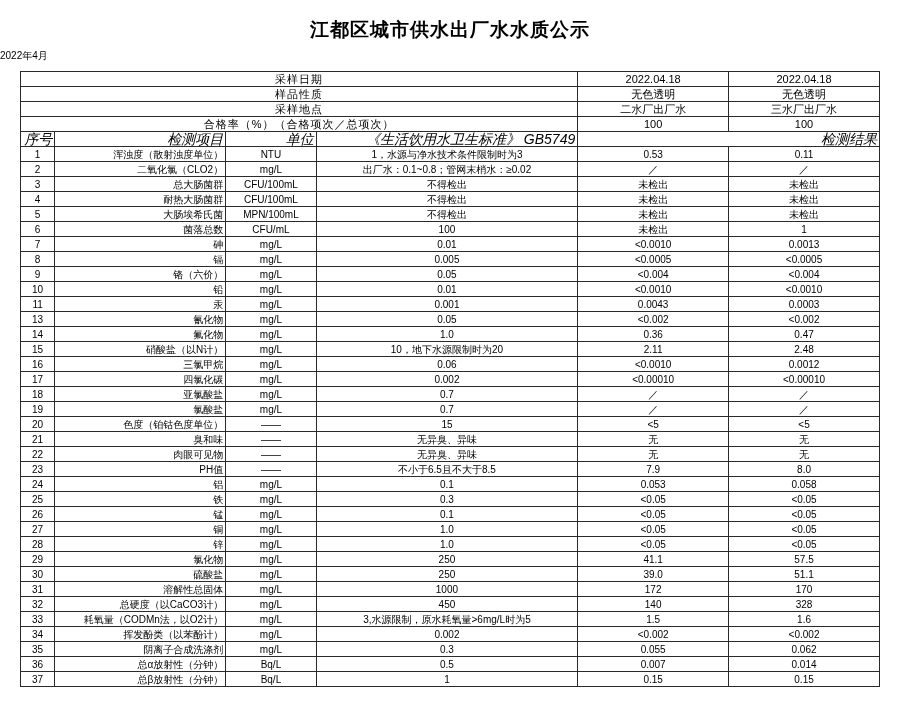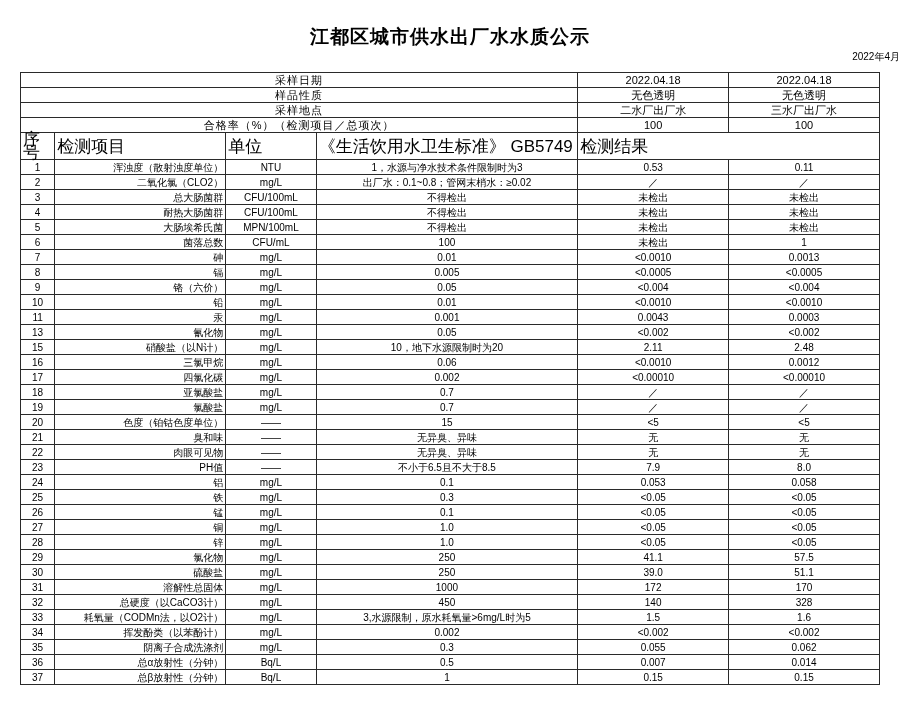--- a/index.html
+++ b/index.html
@@ -25,7 +25,7 @@
     font-size: 19px;
     font-weight: bold;
     letter-spacing: 1px;
-    margin-top: 24px;
+    margin-top: 17px;
     color: #000;
   }
   .subtitle {

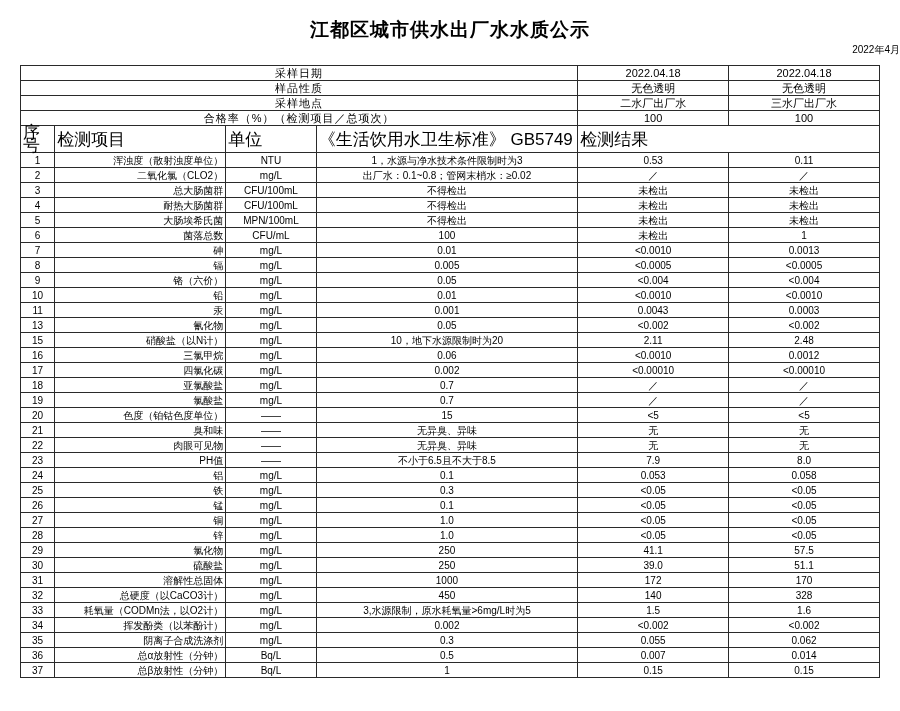--- a/index.html
+++ b/index.html
@@ -29,8 +29,9 @@
     color: #000;
   }
   .subtitle {
-    text-align: right;
+    text-align: left;
     font-size: 10px;
+    margin-top: 6px;
     color: #000;
   }
   table.main {

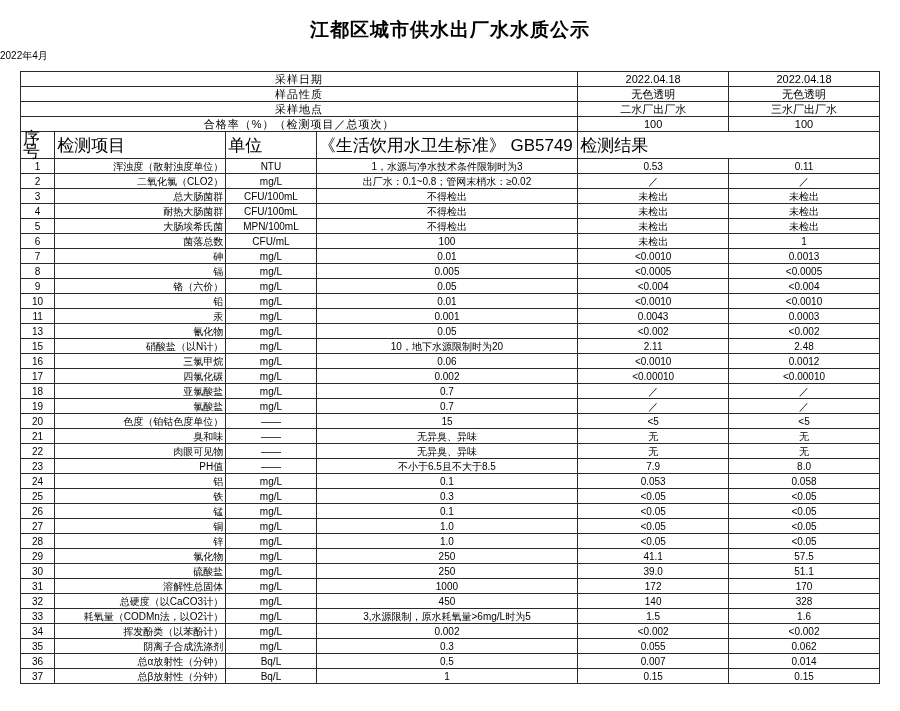--- a/index.html
+++ b/index.html
@@ -108,7 +108,7 @@
       </tr>
 
       <tr class="hdr-row">
-        <td class="c-center hdr-label" colspan="4">合格率（%）（检测项目／总项次）</td>
+        <td class="c-center hdr-label" colspan="4">合格率（%）（合格项次／总项次）</td>
         <td class="c-center">100</td>
         <td class="c-center">100</td>
       </tr>

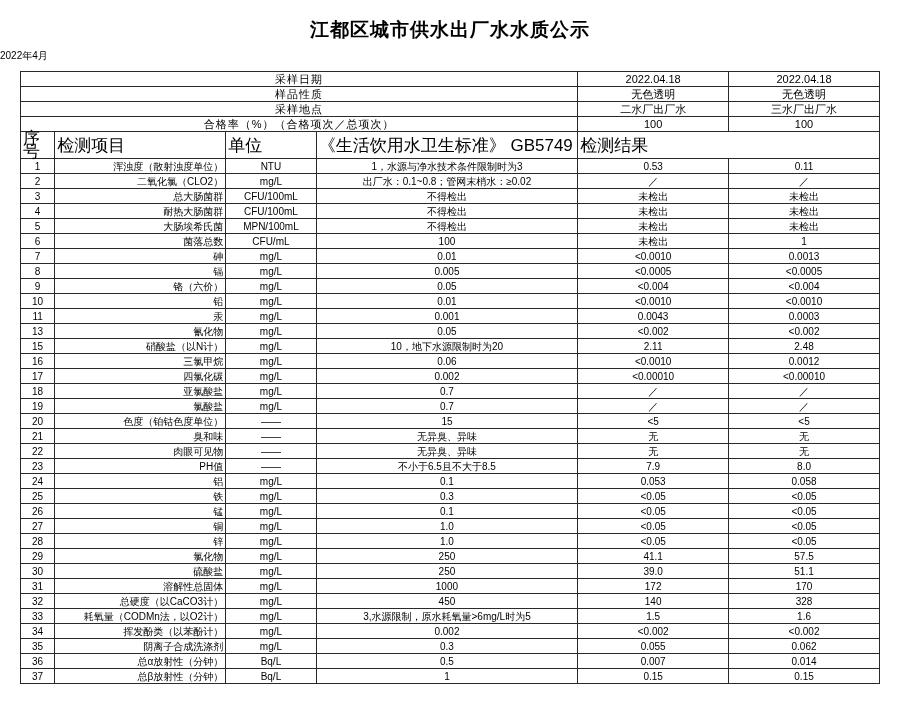--- a/index.html
+++ b/index.html
@@ -60,8 +60,9 @@
   }
   .colhdr td {
     height: 22px;
-    font-size: 17px;
-    text-align: left;
+    font-size: 14px;
+    text-align: right;
+    font-style: italic;
   }
   .num-col { width: 34px; }
   .item-col { width: 170px; }

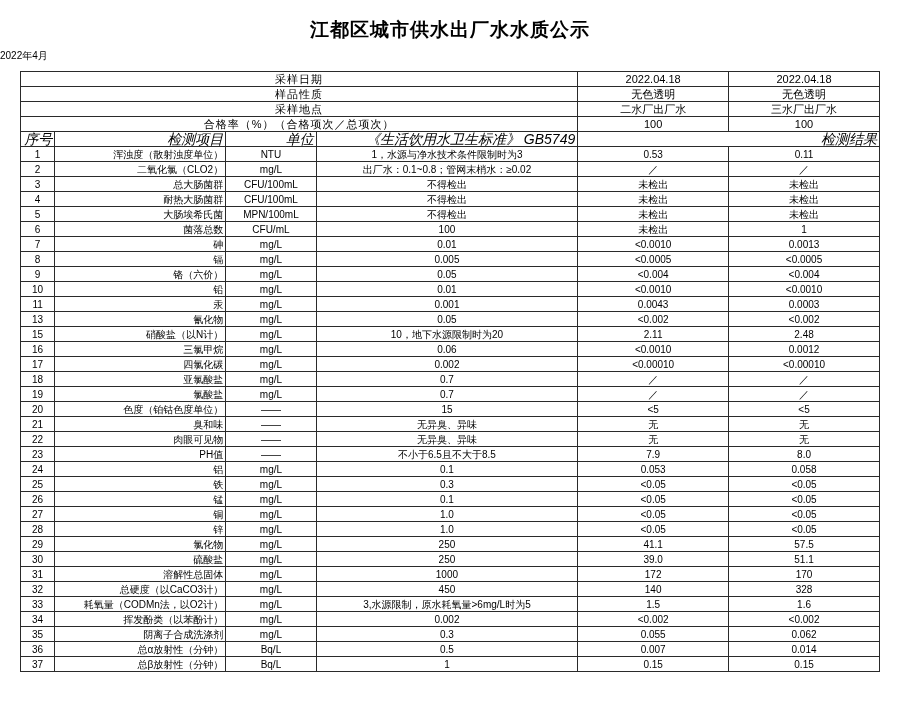--- a/index.html
+++ b/index.html
@@ -219,6 +219,14 @@
           <td class="c-center">&lt;0.002</td>
         </tr>
         <tr>
+          <td class="c-center">14</td>
+          <td class="row-item">氟化物</td>
+          <td class="c-center">mg/L</td>
+          <td class="c-center">1.0</td>
+          <td class="c-center">0.36</td>
+          <td class="c-center">0.47</td>
+        </tr>
+        <tr>
           <td class="c-center">15</td>
           <td class="row-item">硝酸盐（以N计）</td>
           <td class="c-center">mg/L</td>

